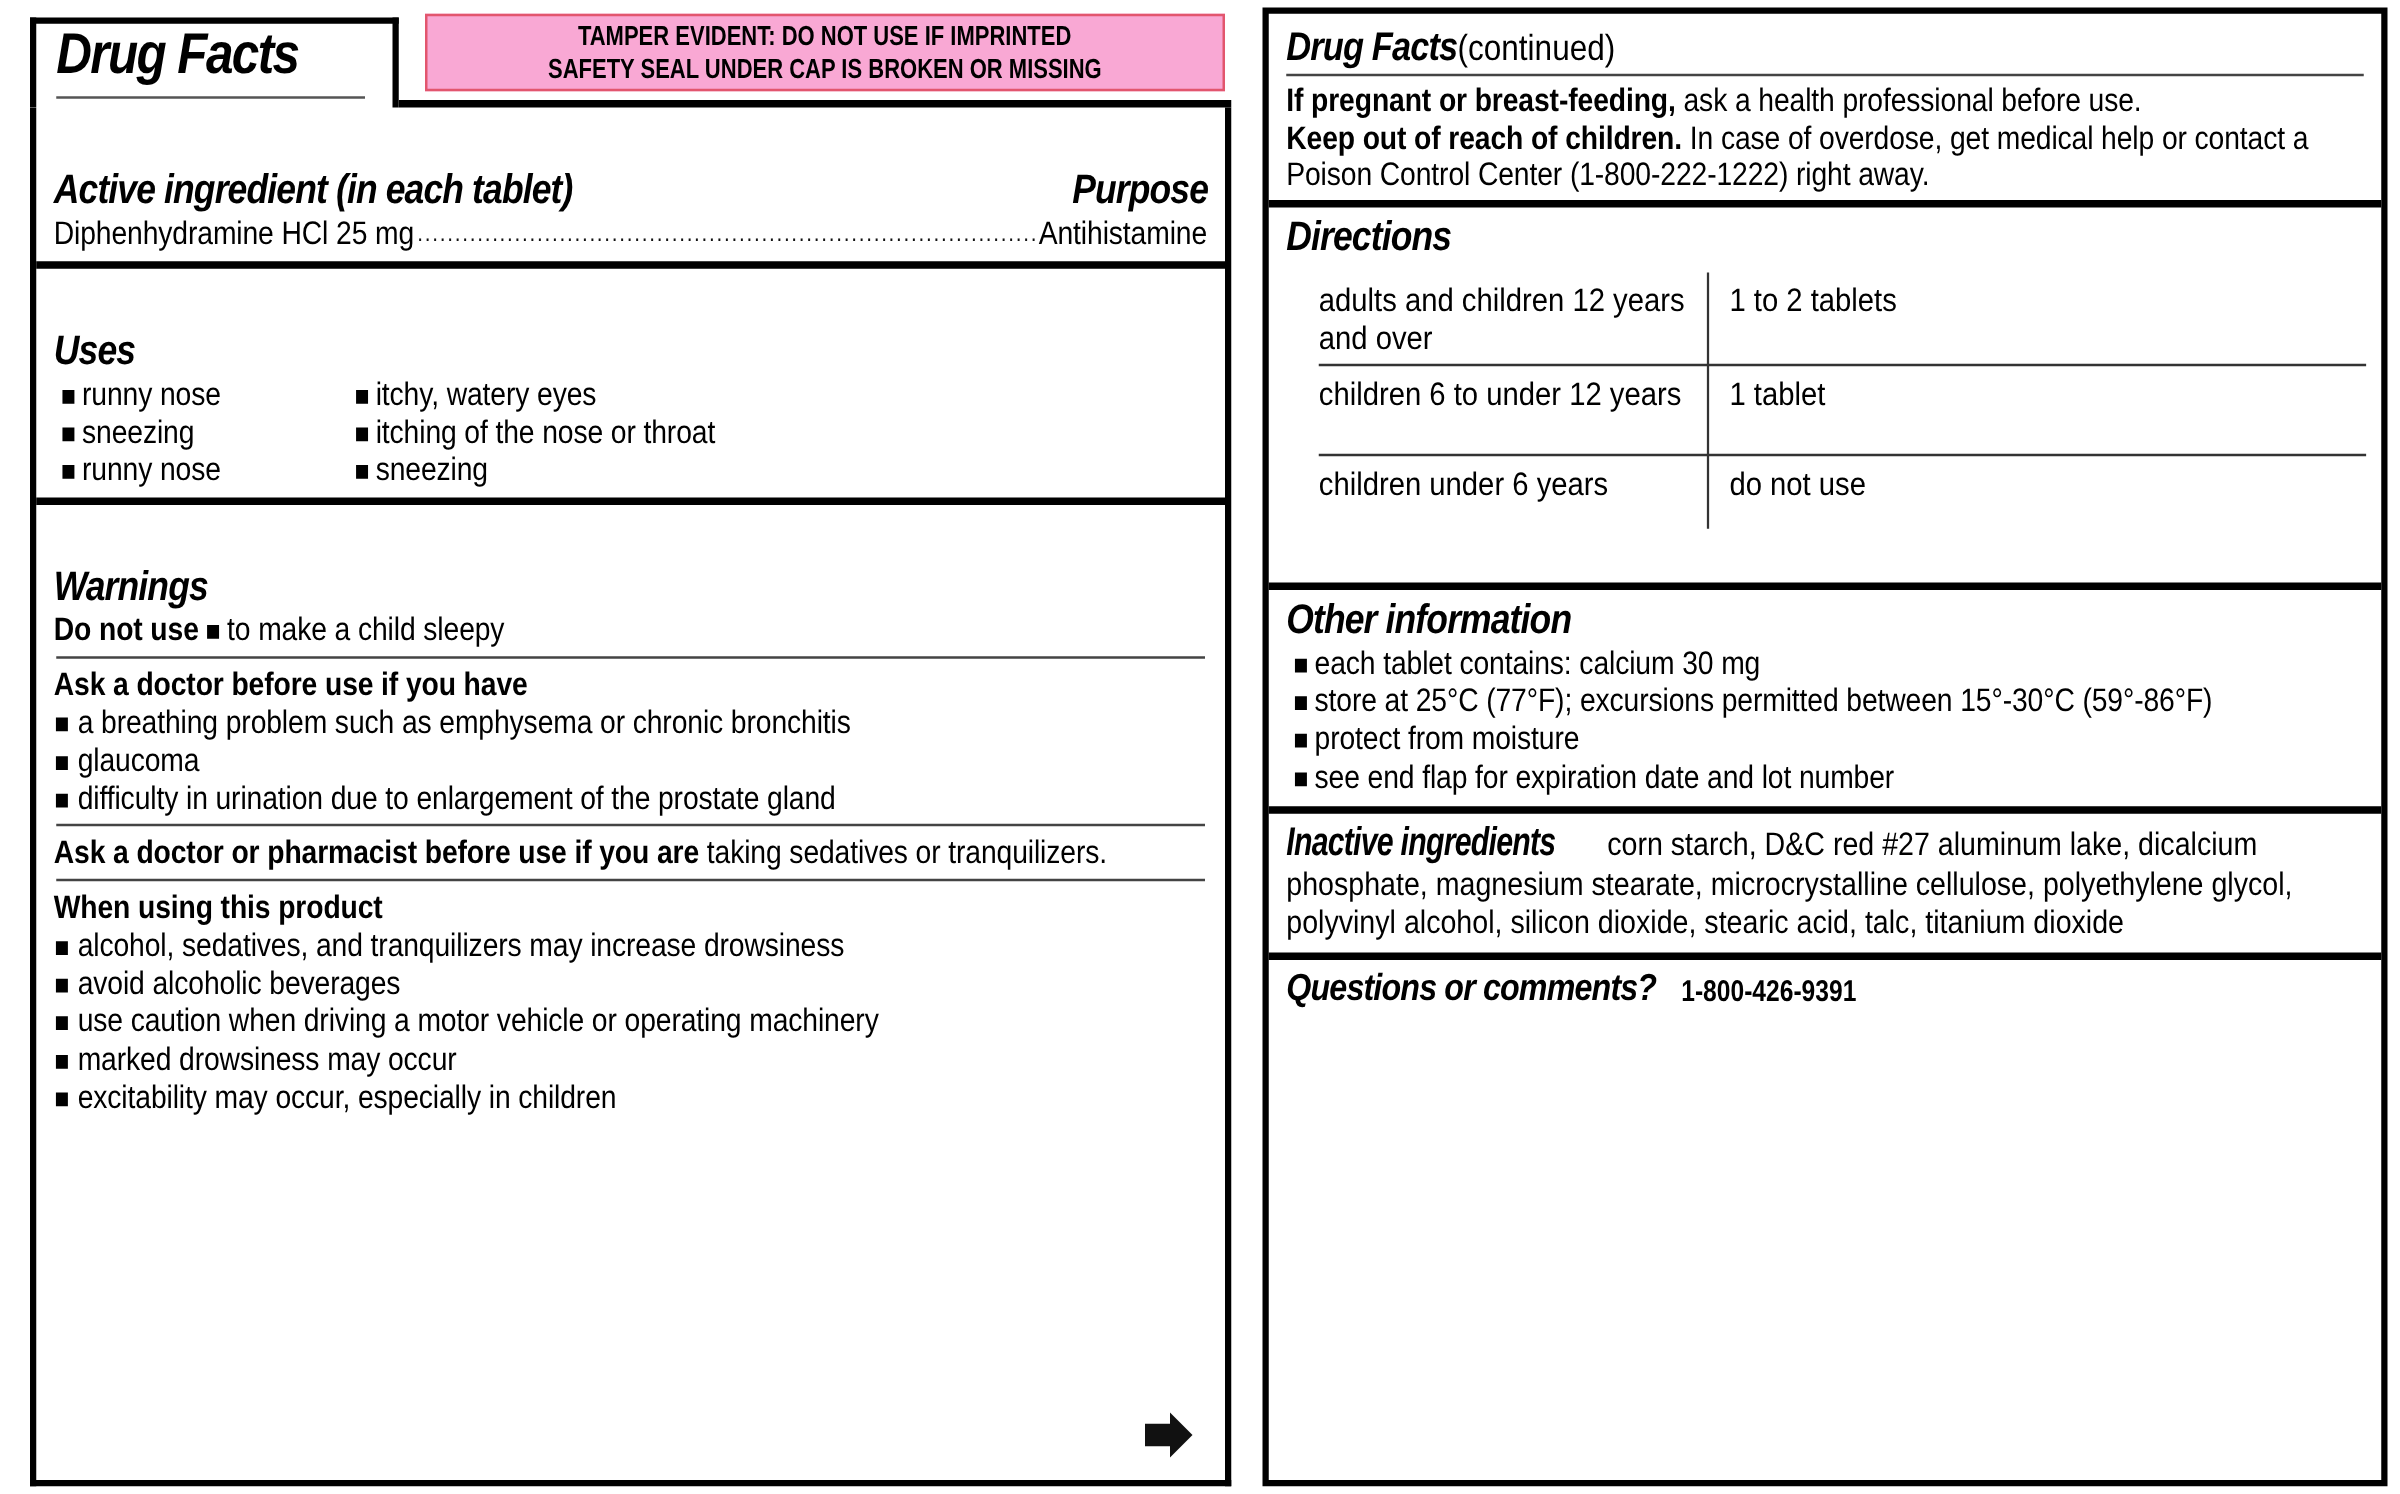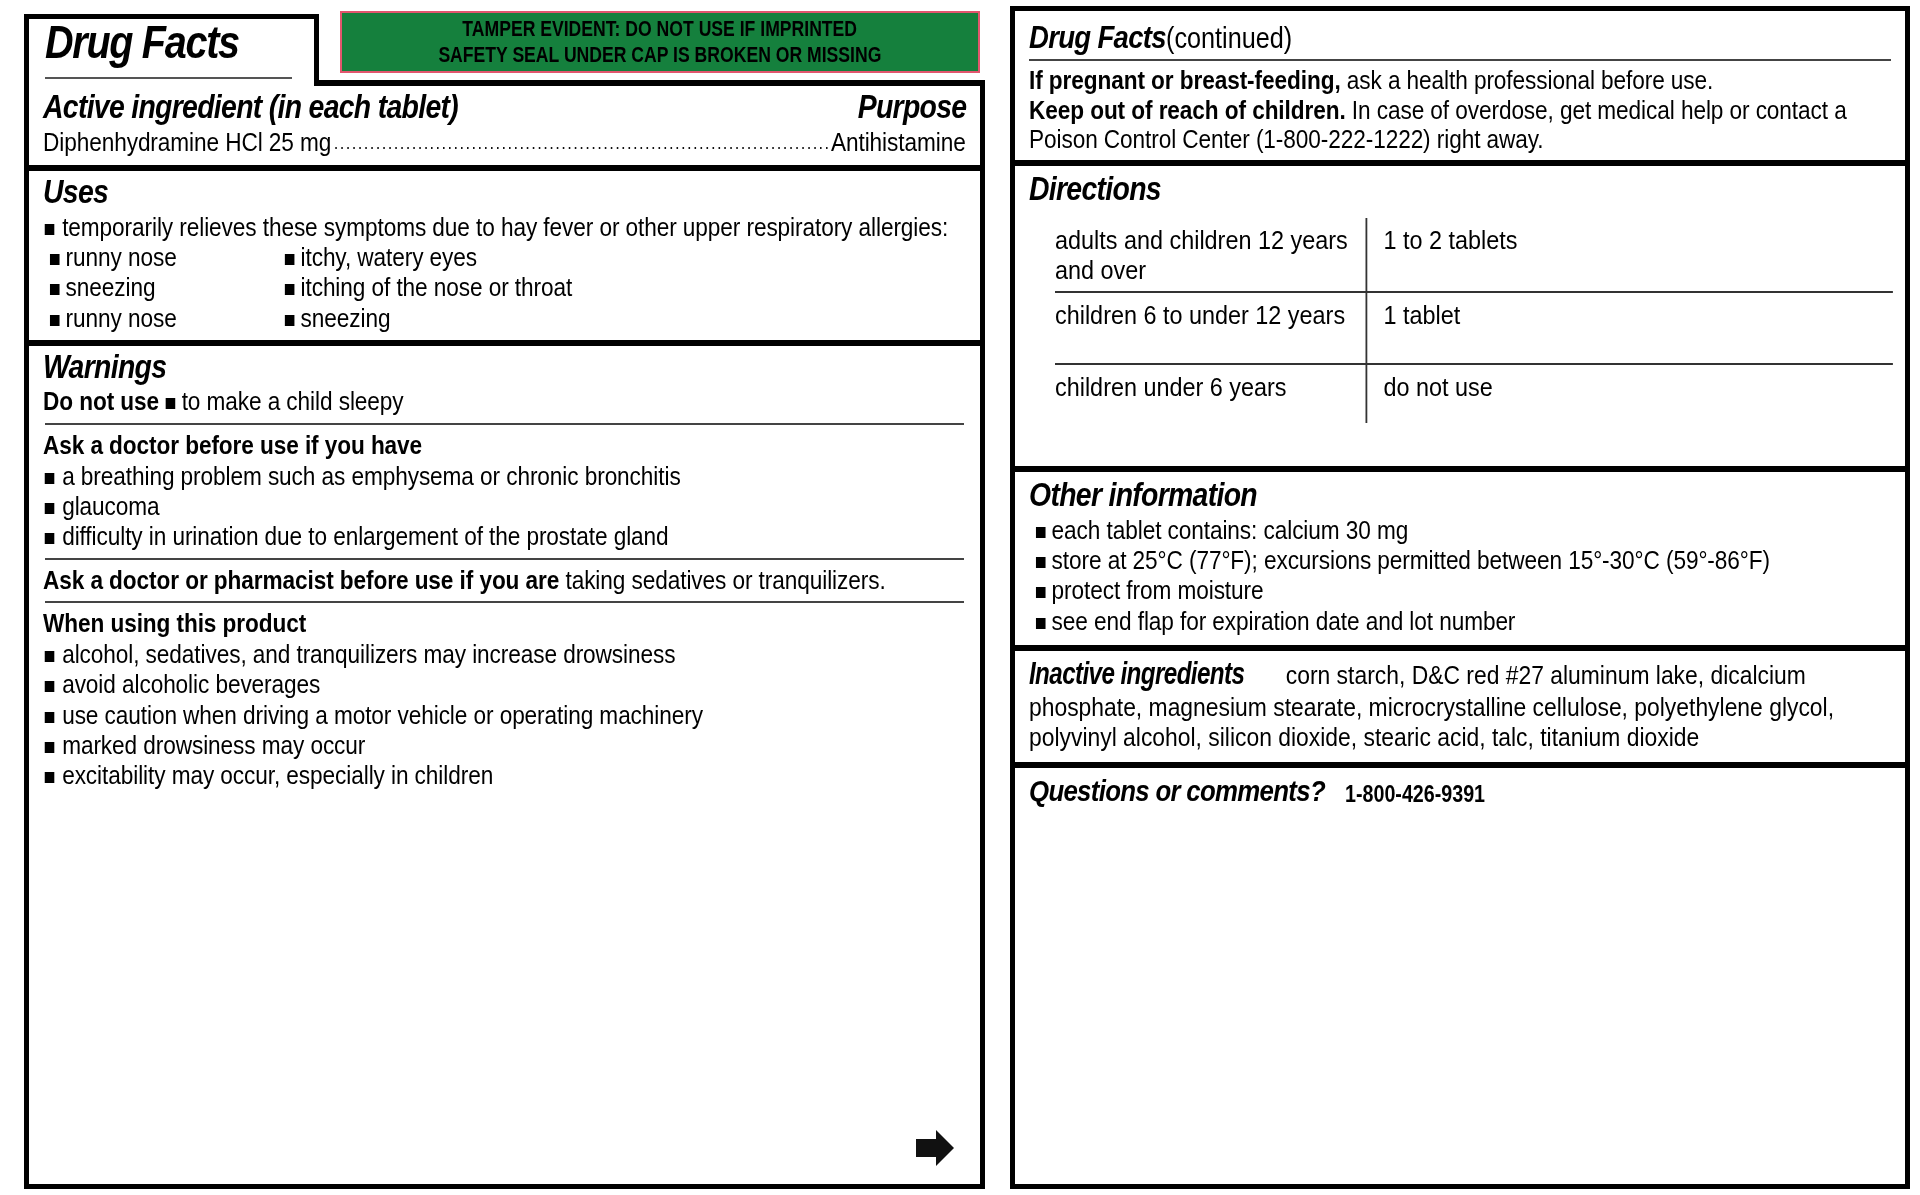--- a/index.html
+++ b/index.html
@@ -64,7 +64,7 @@
     left: 330px; top: 5px;
     width: 640px; height: 62px;
     border: 2px solid #e2566e;
-    background: #15803d;
+    background: #f9a8d4;
     z-index: 5;
     display: flex; flex-direction: column;
     align-items: center; justify-content: center;

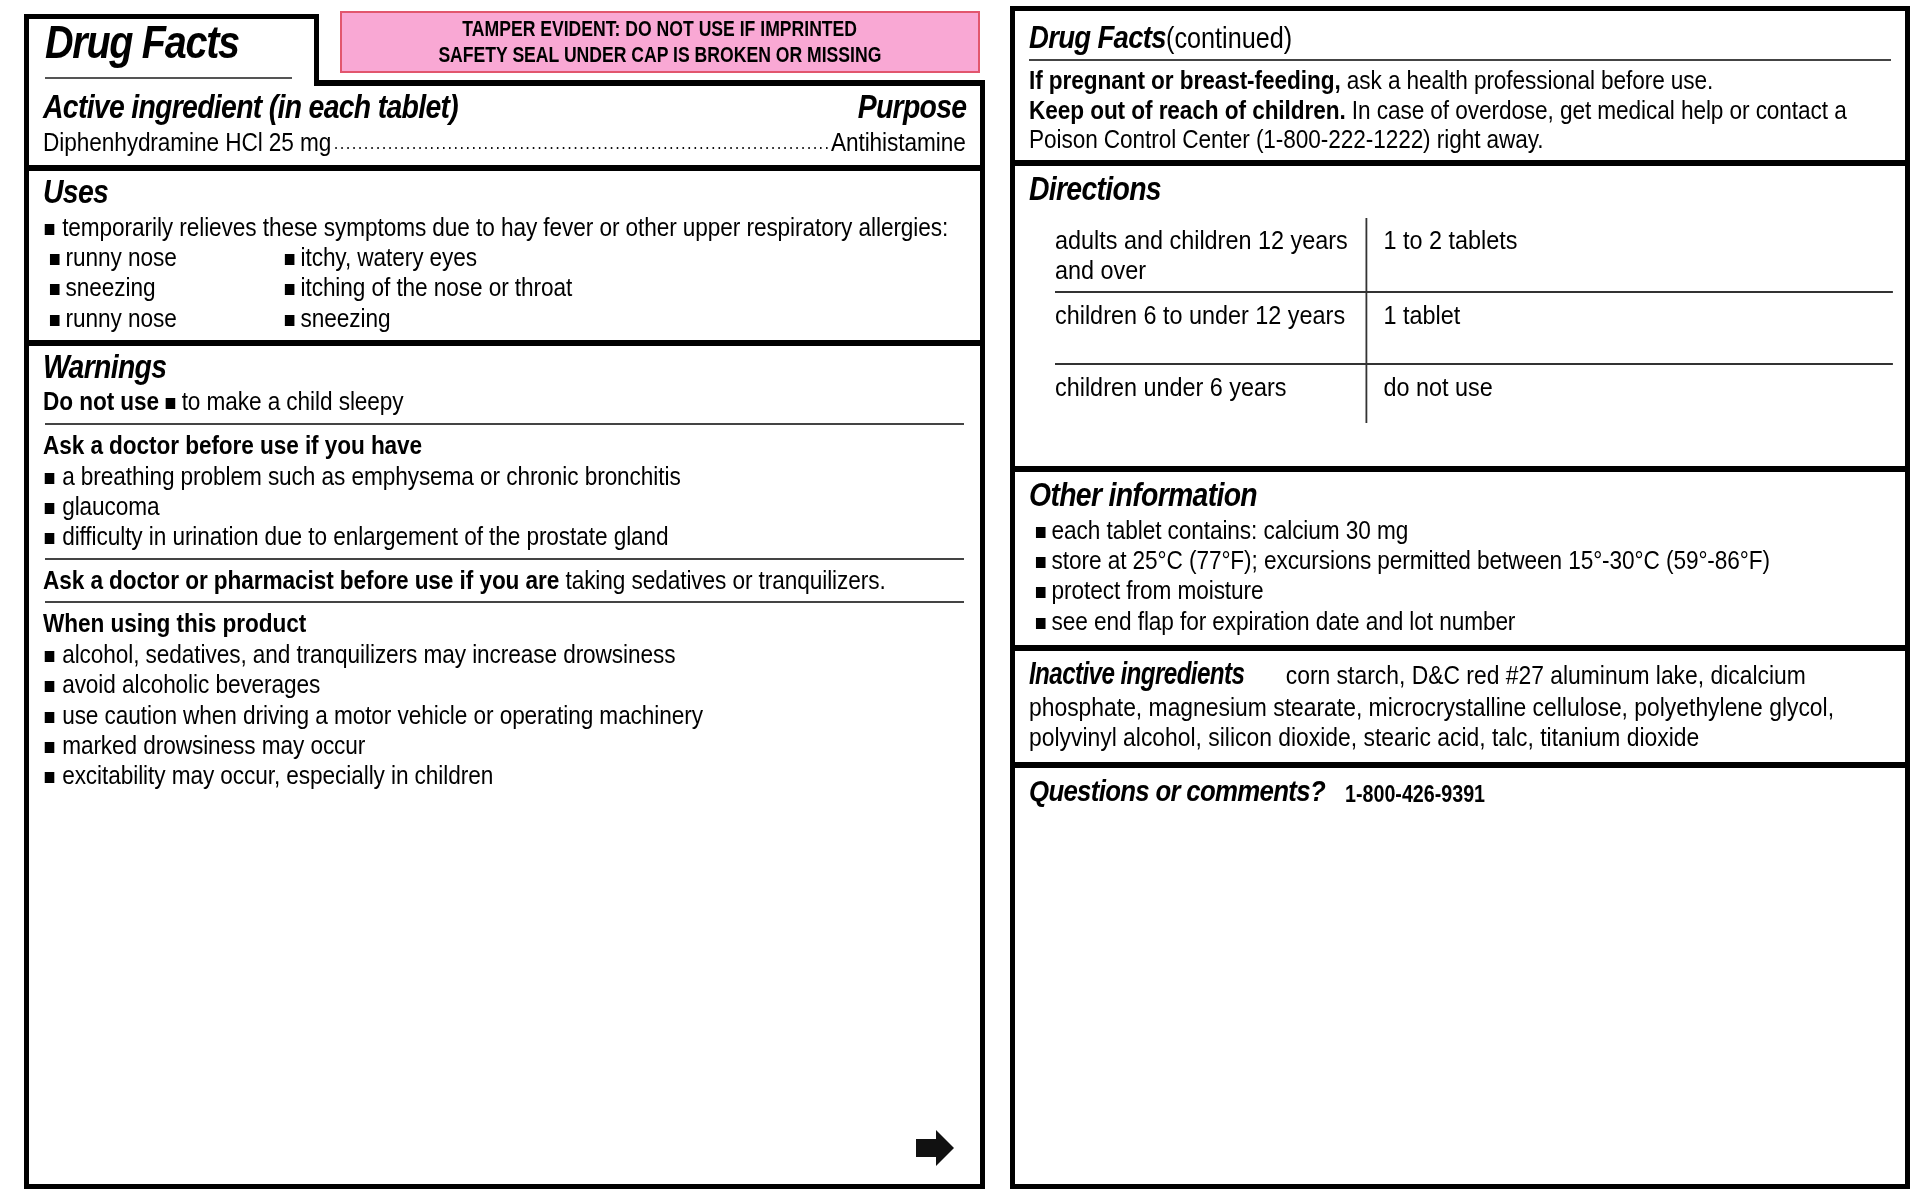--- a/index.html
+++ b/index.html
@@ -89,7 +89,7 @@
     padding: 0;
   }
 
-  .sec { padding: 2px 14px 4px 14px; }
+  .sec { padding: 2px 14px 4px 14px; margin-top: 44px; }
   .sec-div { height: 6px; background: #000; margin: 3px 0 0 0; }
   .thin-div { height: 2px; background: #444; margin: 6px 2px 6px 2px; }
 

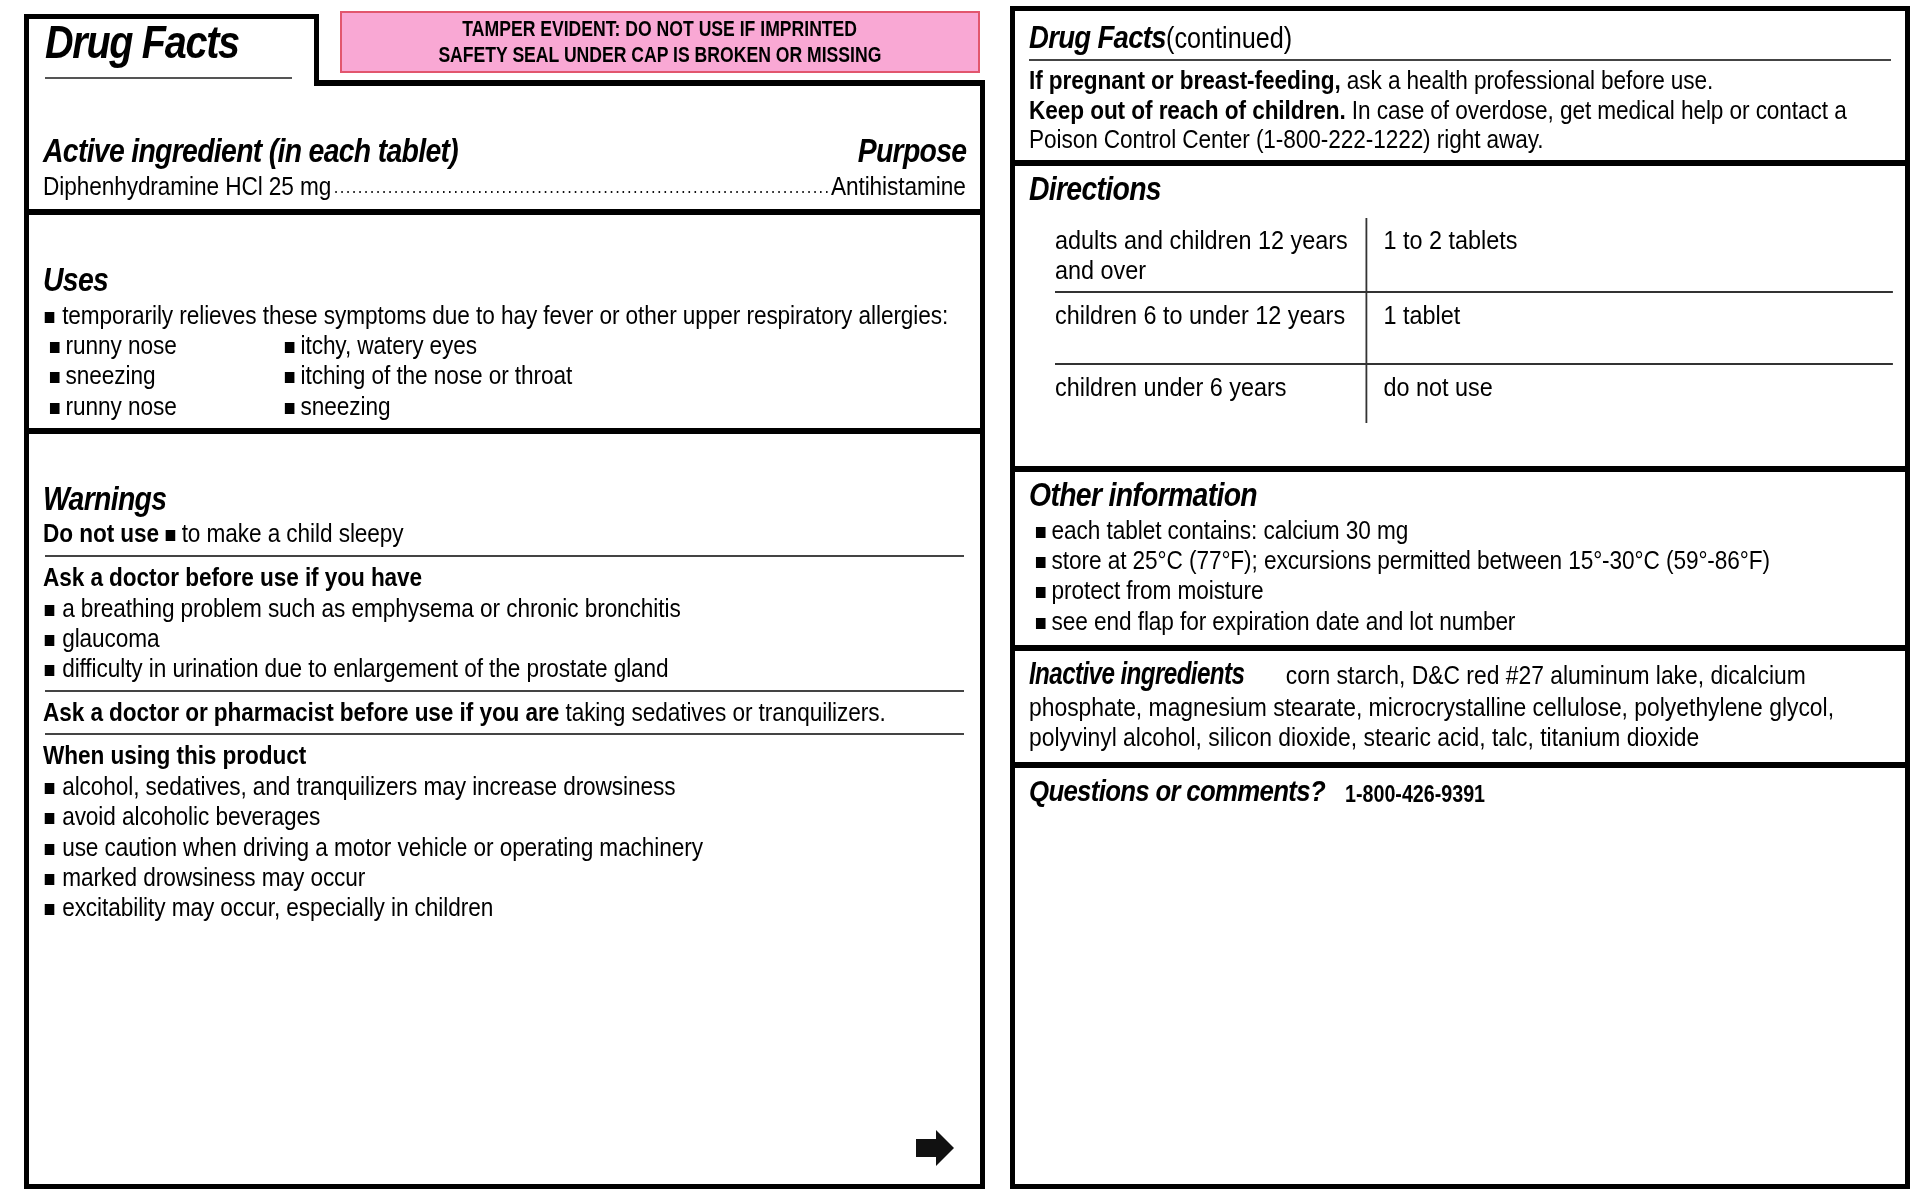--- a/index.html
+++ b/index.html
@@ -320,9 +320,6 @@
 
       <div class="sec">
         <span class="h-big">Uses</span>
-        <ul class="bl">
-          <li><span class="sq"></span><span>temporarily relieves these symptoms due to hay fever or other upper respiratory allergies:</span></li>
-        </ul>
         <div class="two-col">
           <div class="colA">
             <ul class="bl indent">

